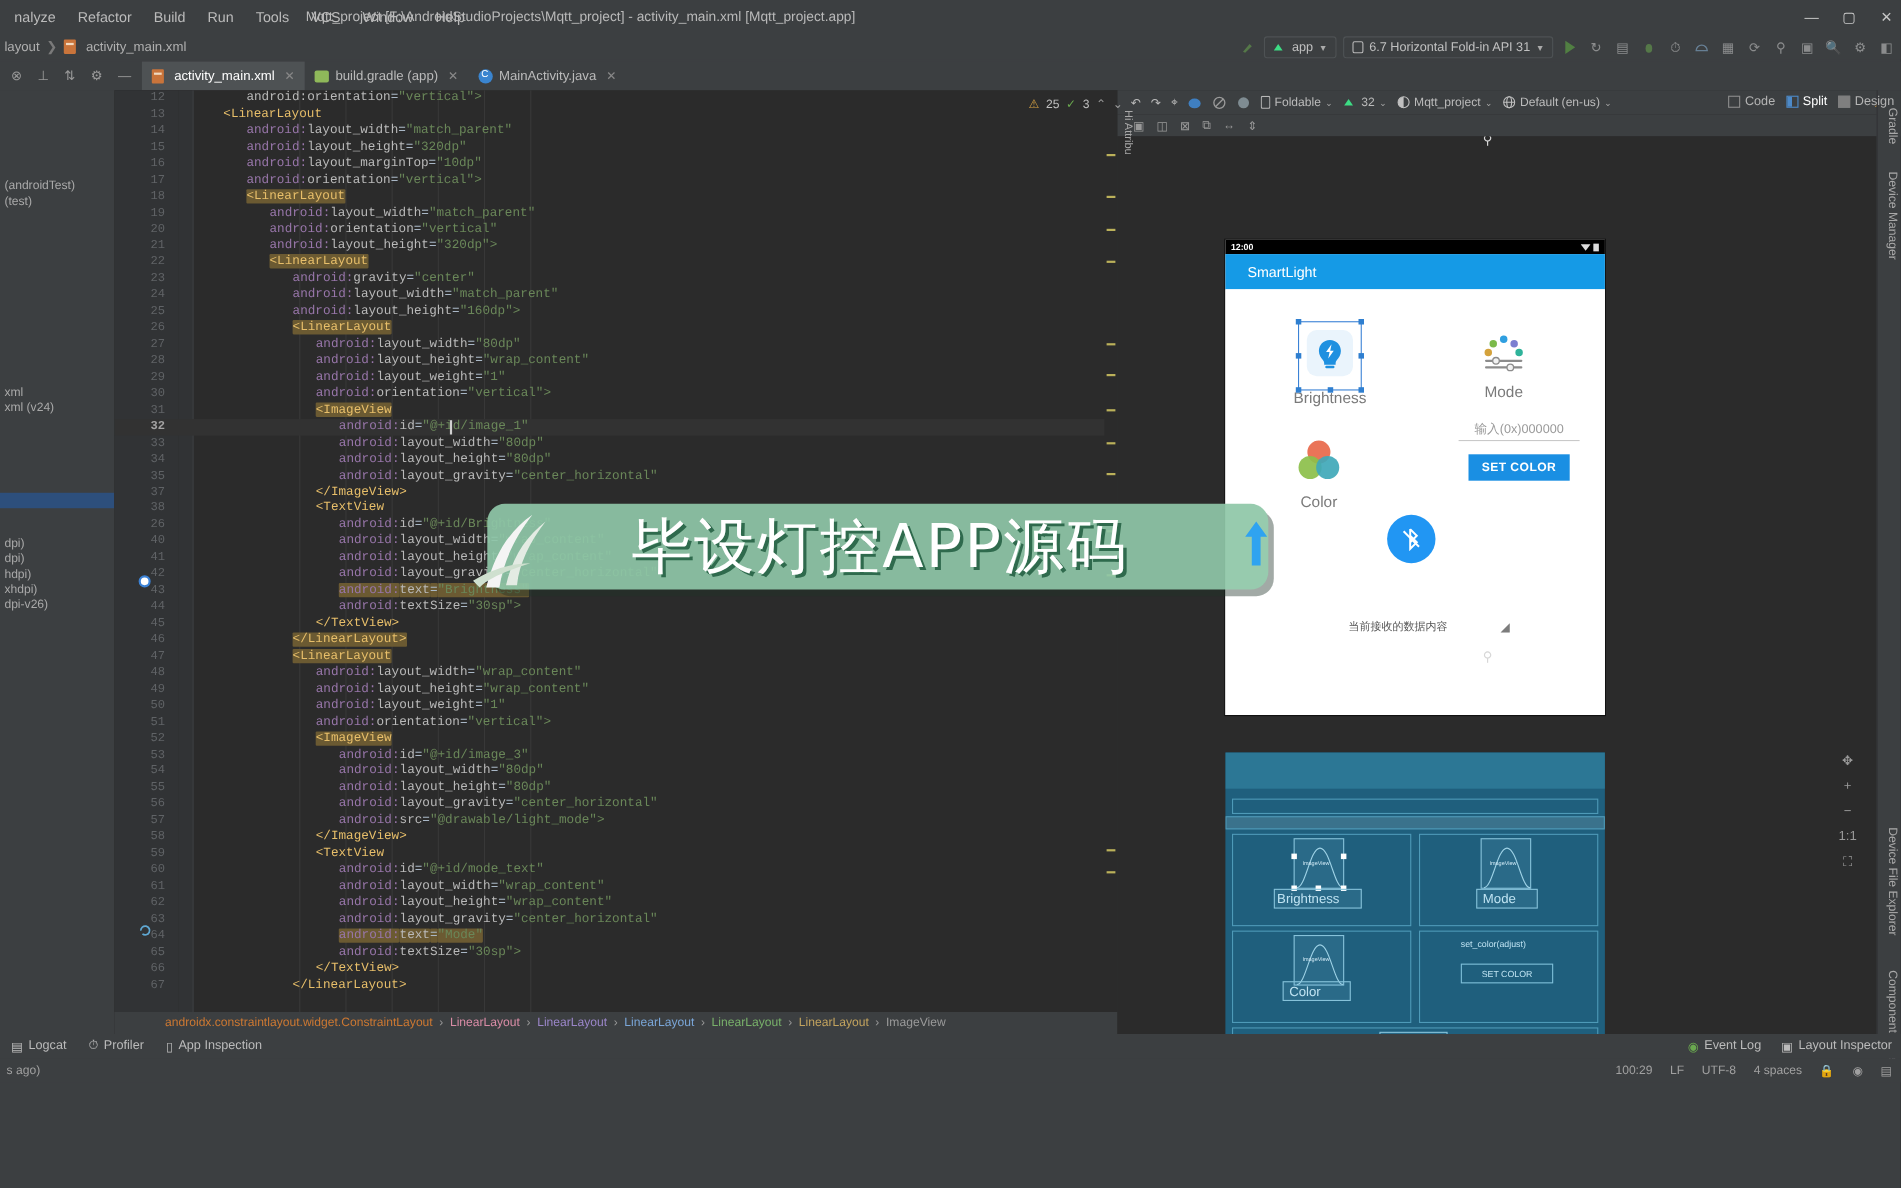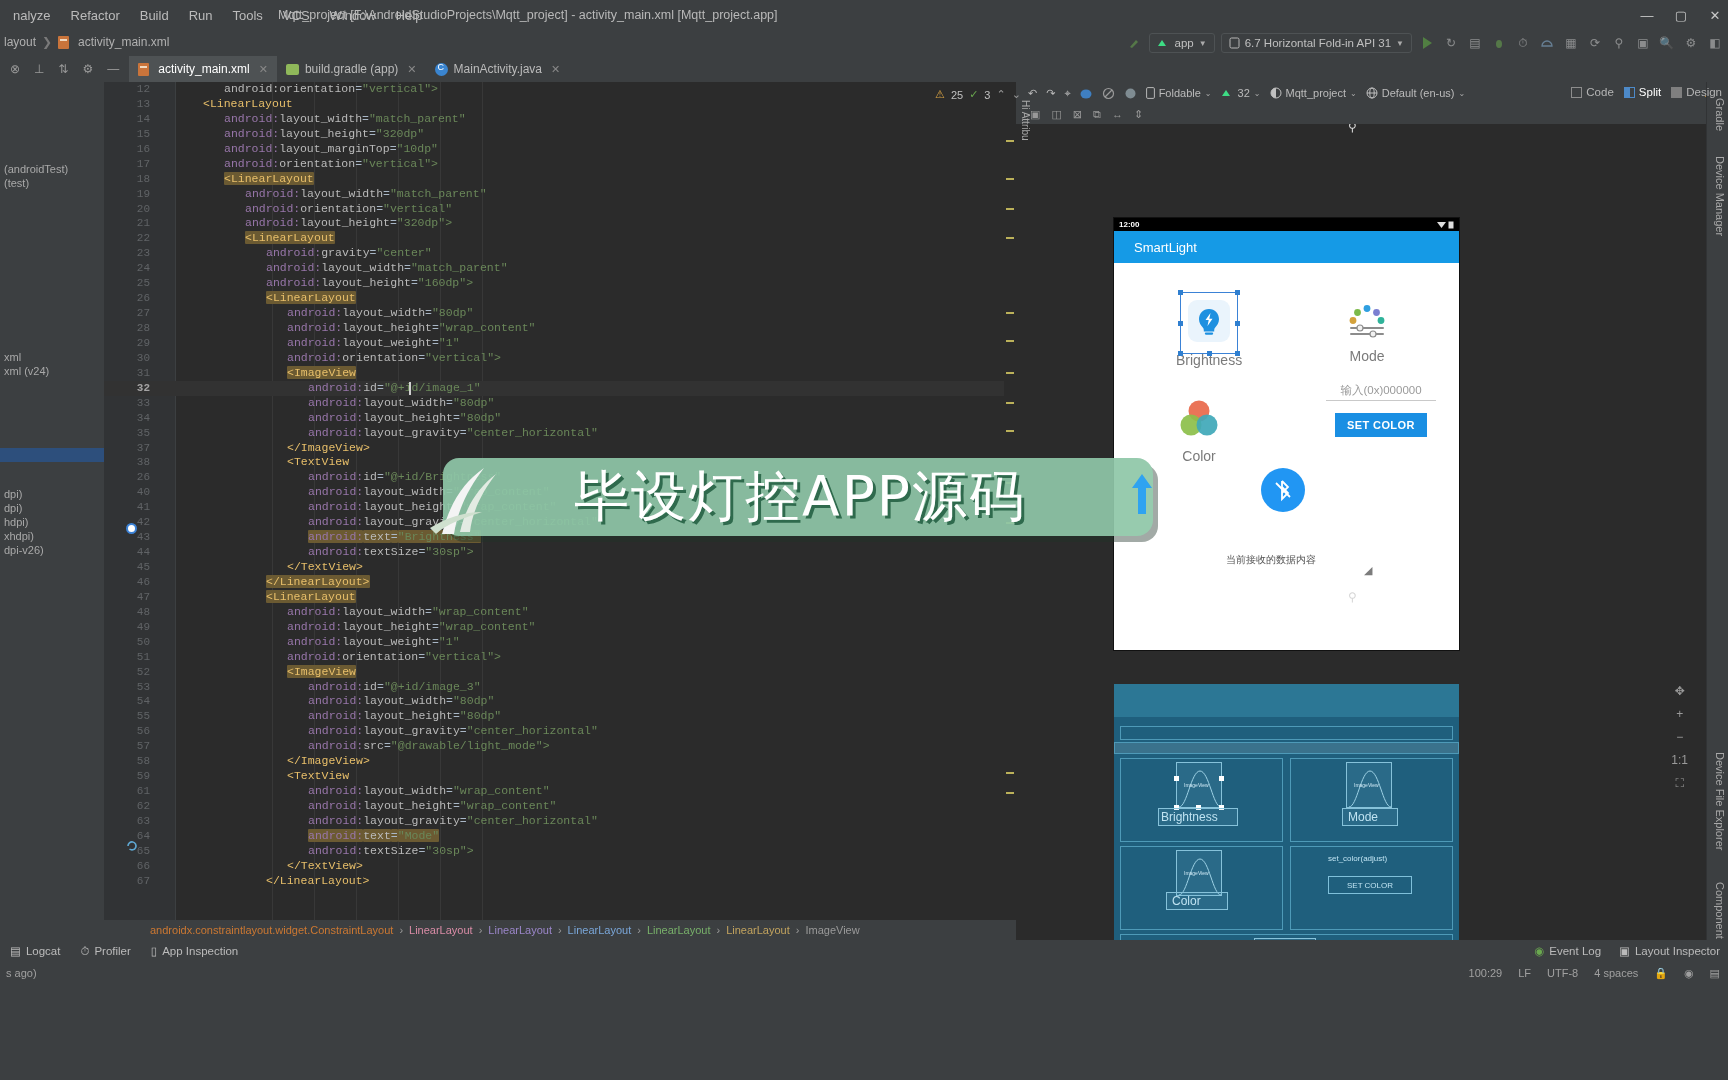--- a/index.html
+++ b/index.html
@@ -633,7 +633,7 @@
             </svg>
           </div>
 
-          <div class="ph-note" style="left:112px;top:290px;">当前接收的数据内容</div>
+          <div class="ph-note" style="left:112px;top:300px;">当前接收的数据内容</div>
         </div>
       </div>
 

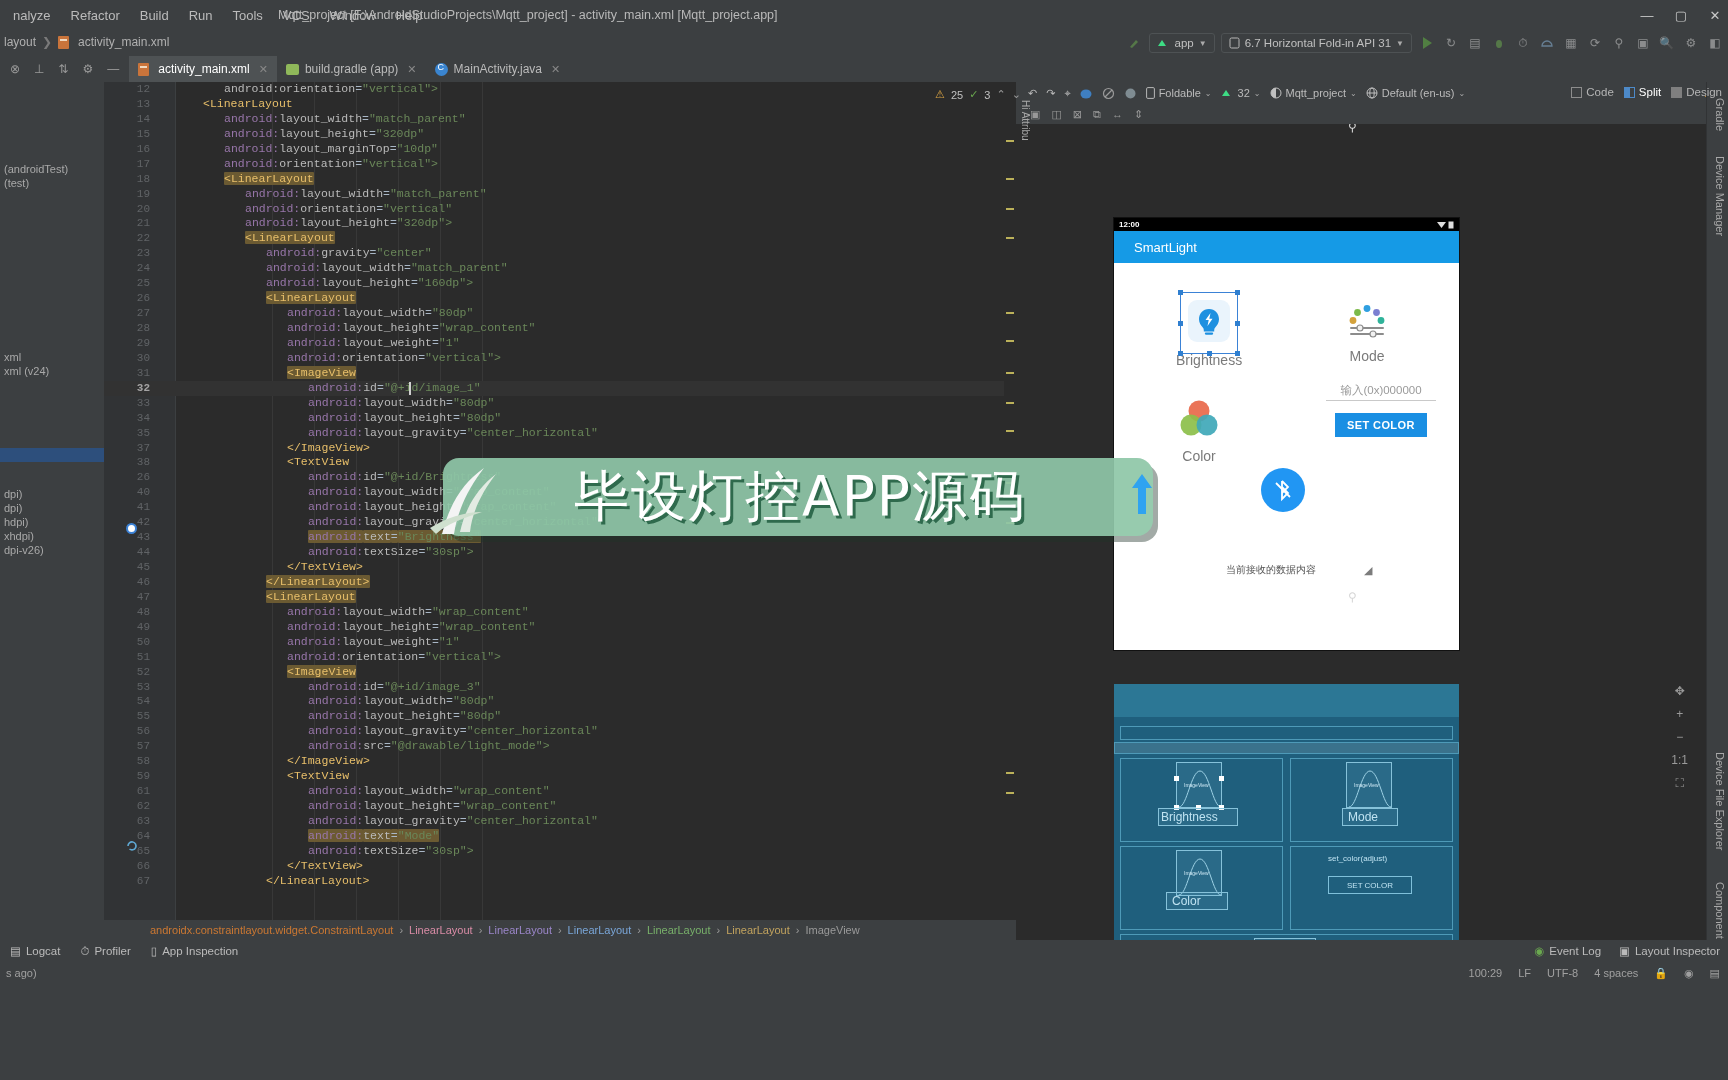--- a/index.html
+++ b/index.html
@@ -432,6 +432,7 @@
         <div class="ln"><span class="num">57</span><span class="txt" style="left: 204px;"><span class="attr">android:</span><span class="aname">src</span><span class="punct">=</span><span class="val">"@drawable/light_mode"&gt;</span></span></div>
         <div class="ln"><span class="num">58</span><span class="txt" style="left: 183px;"><span class="tag">&lt;/ImageView&gt;</span></span></div>
         <div class="ln"><span class="num">59</span><span class="txt" style="left: 183px;"><span class="tag">&lt;TextView</span></span></div>
+        <div class="ln"><span class="num">60</span><span class="txt" style="left: 204px;"><span class="attr">android:</span><span class="aname">id</span><span class="punct">=</span><span class="val">"@+id/mode_text"</span></span></div>
         <div class="ln"><span class="num">61</span><span class="txt" style="left: 204px;"><span class="attr">android:</span><span class="aname">layout_width</span><span class="punct">=</span><span class="val">"wrap_content"</span></span></div>
         <div class="ln"><span class="num">62</span><span class="txt" style="left: 204px;"><span class="attr">android:</span><span class="aname">layout_height</span><span class="punct">=</span><span class="val">"wrap_content"</span></span></div>
         <div class="ln"><span class="num">63</span><span class="txt" style="left: 204px;"><span class="attr">android:</span><span class="aname">layout_gravity</span><span class="punct">=</span><span class="val">"center_horizontal"</span></span></div>

